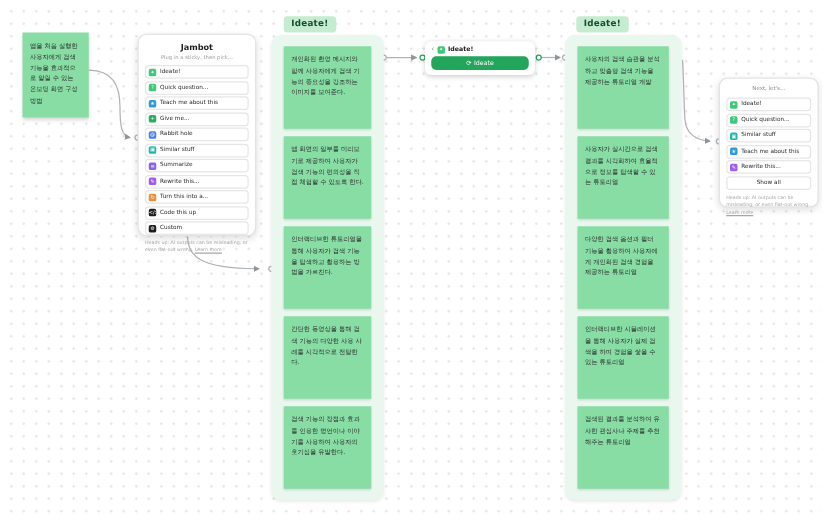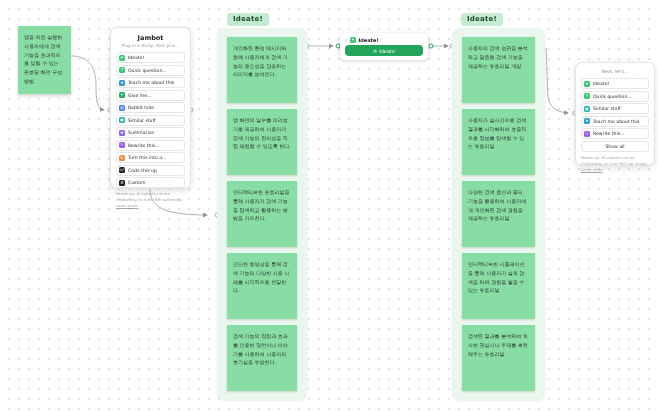--- a/index.html
+++ b/index.html
@@ -22,7 +22,7 @@
   #pill-2{left:461px;top:13px;}
   .menu-card{position:absolute;box-sizing:border-box;background:#fff;border:1px solid #e3e3e3;
     border-radius:7px;box-shadow:0 2px 6px rgba(0,0,0,.12);padding:4px 5px;}
-  #jambot-card{left:110px;top:27px;width:81px;height:162px;}
+  #jambot-card{left:110px;top:27px;width:95px;height:162px;}
   #next-card{left:575px;top:62px;width:80px;height:104px;}
   .menu-title{text-align:center;font-weight:bold;font-size:6.5px;color:#1e1e1e;margin:2px 0 0;}
   .menu-sub{text-align:center;font-size:4.2px;color:#9b9b9b;margin:1px 0 4px;}

